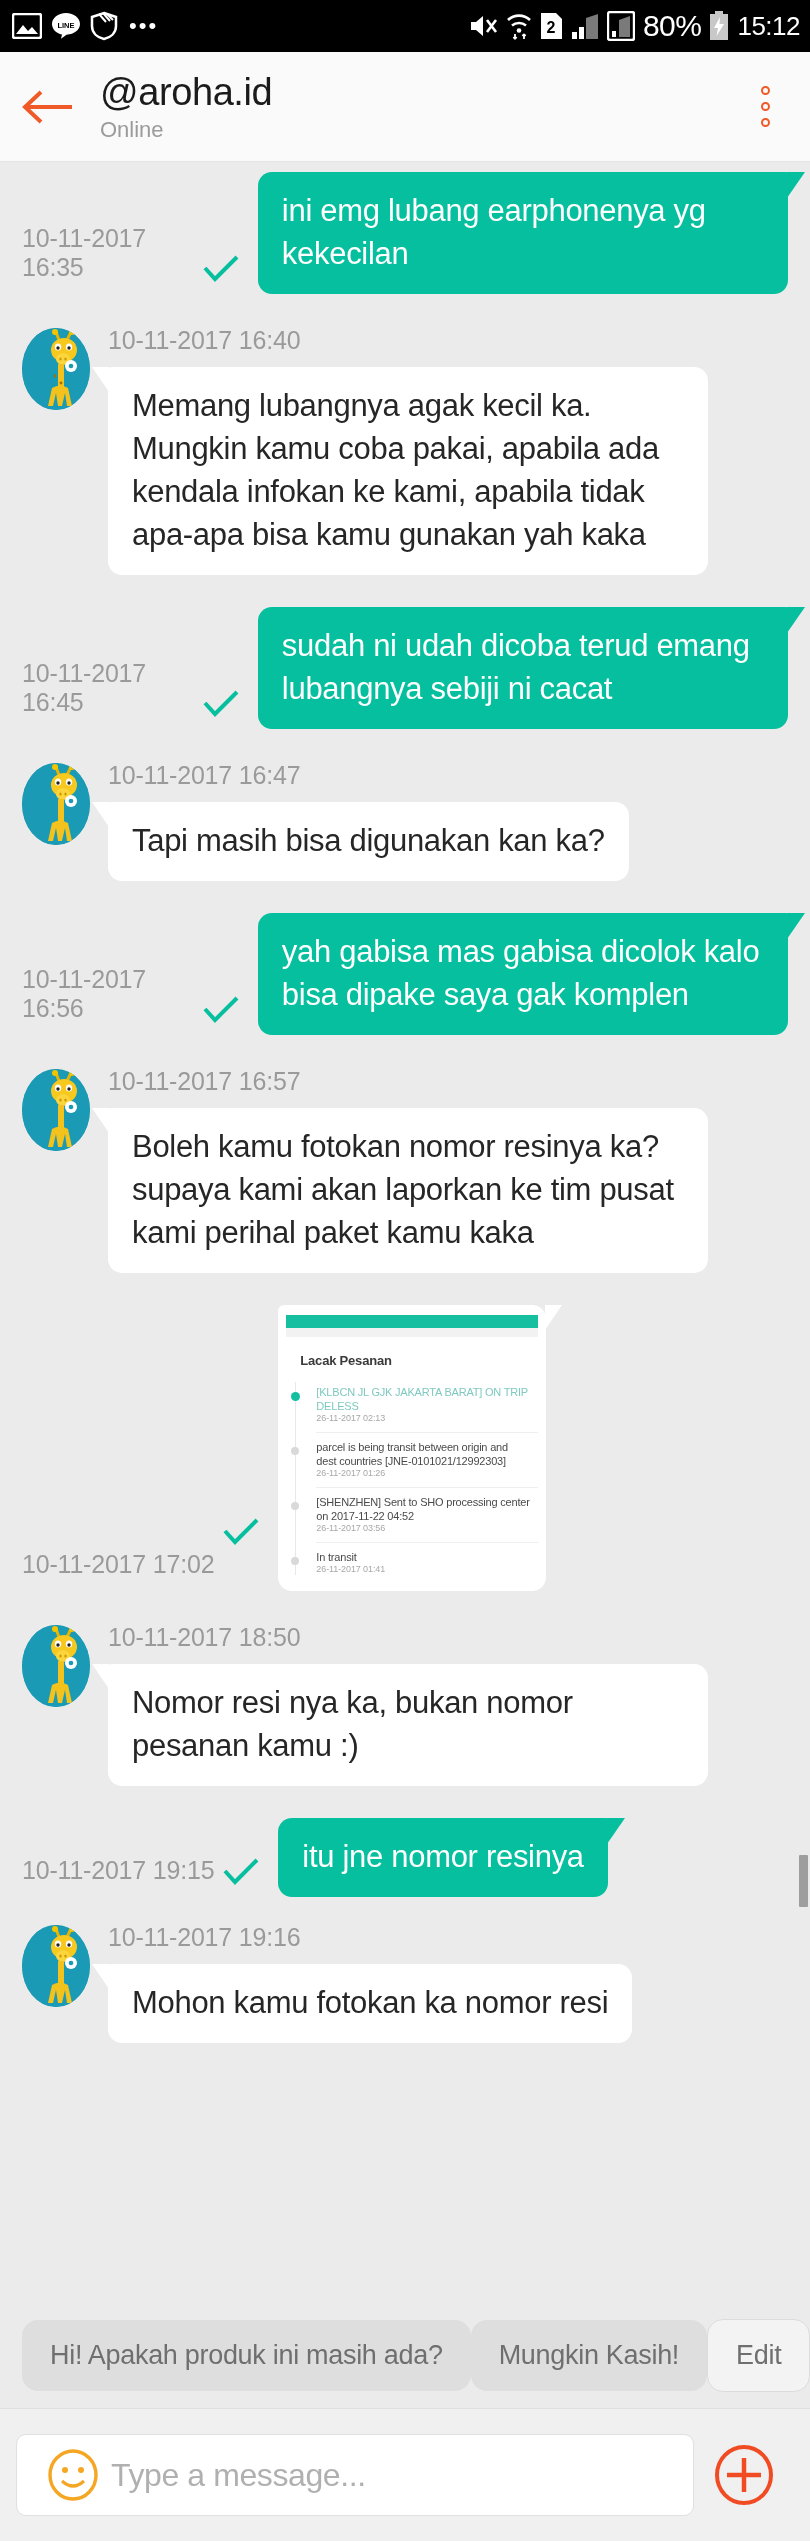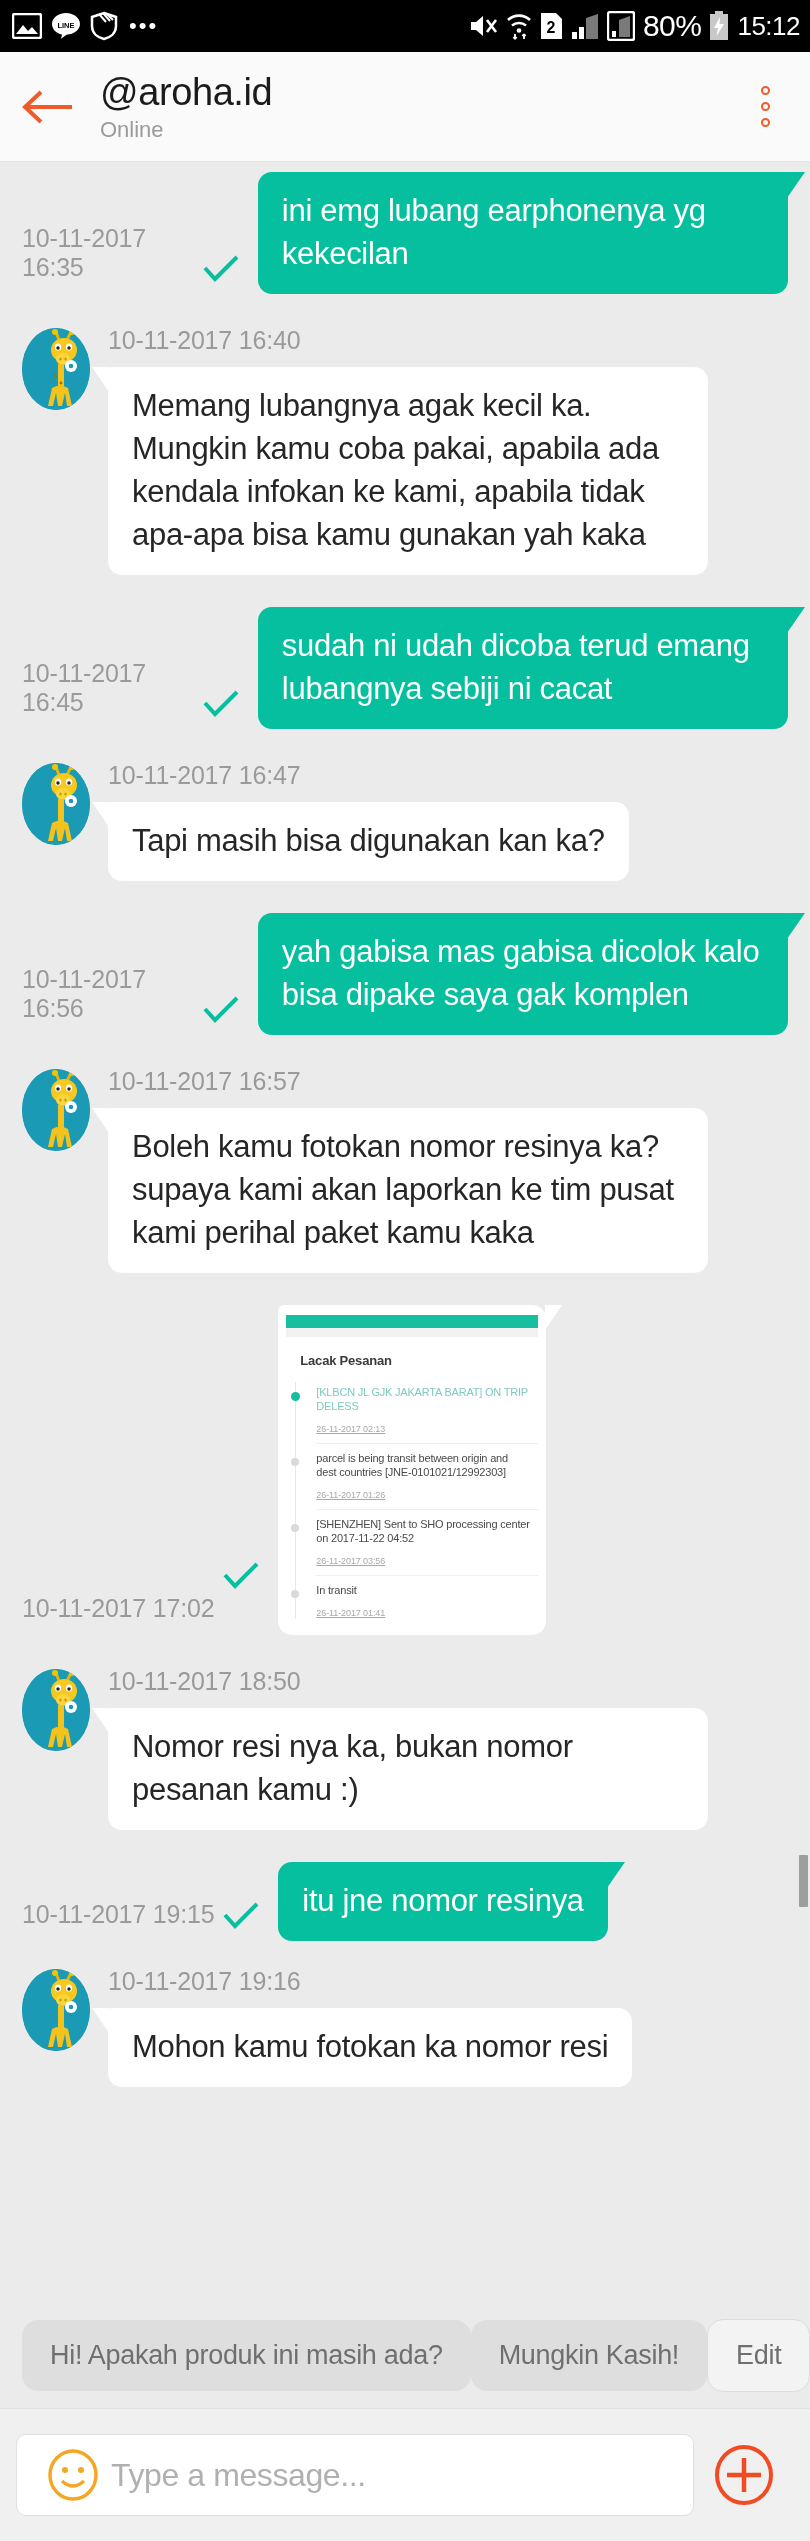--- a/index.html
+++ b/index.html
@@ -136,7 +136,7 @@
   .tl-item.active .tl-dot { background: #13bfa0; width: 9px; height: 9px; }
   .tl-txt { font-size: 11px; line-height: 14px; color: #4a4a4a; letter-spacing: -0.2px; }
   .tl-item.active .tl-txt { color: #7ec9c0; }
-  .tl-date { font-size: 9px; color: #a8a8a8; margin-top: 11px; letter-spacing: -0.1px; text-decoration: underline; }
+  .tl-date { font-size: 9px; color: #a8a8a8; margin-top: 0; letter-spacing: -0.1px; }
 
   
   .scrollbar {

